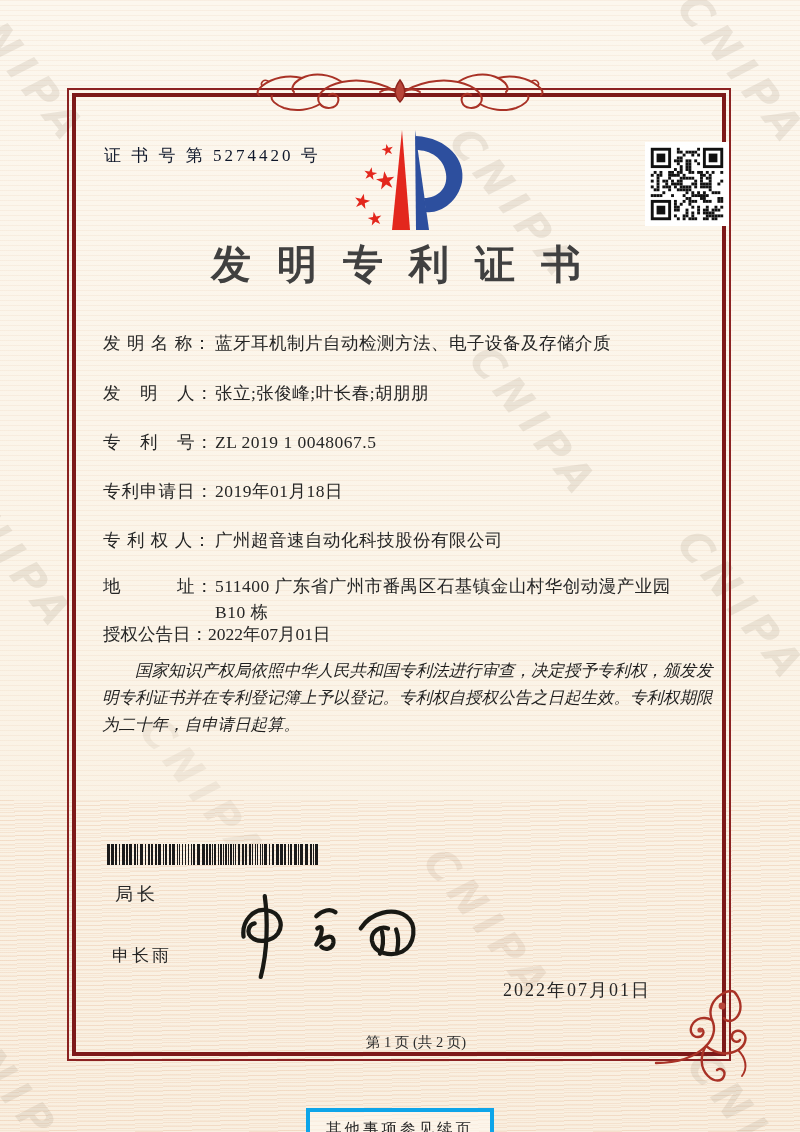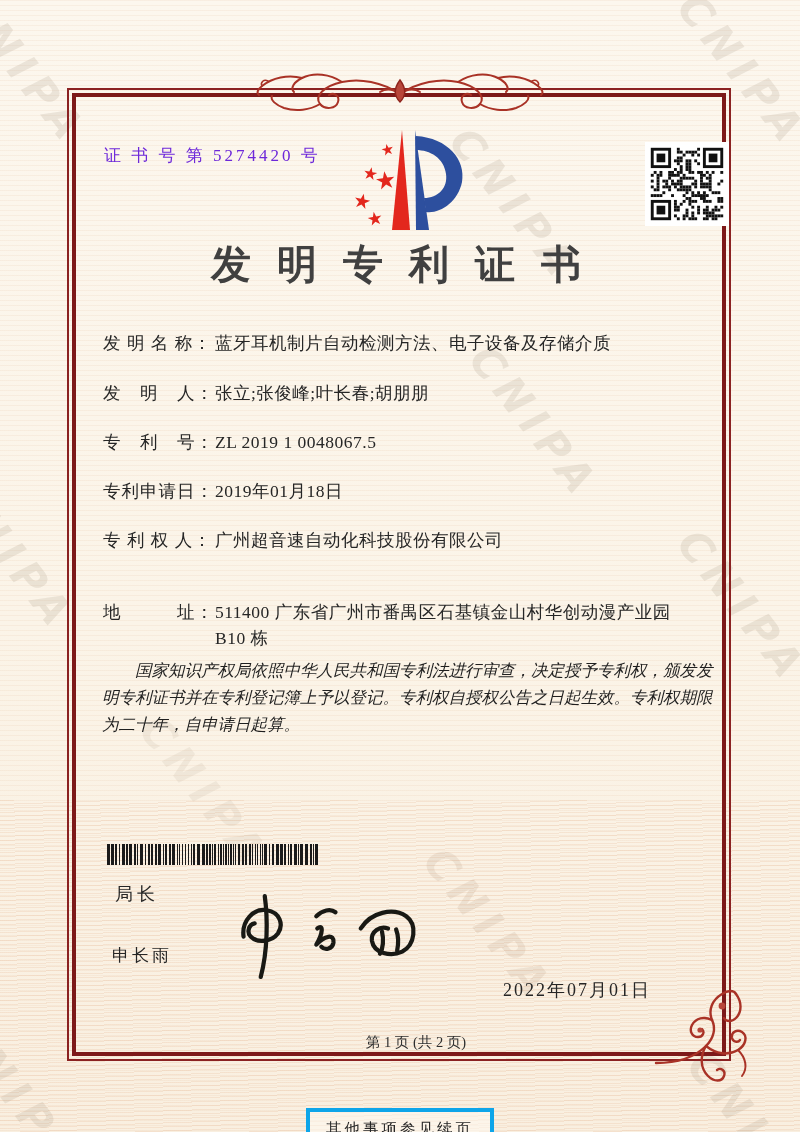--- a/index.html
+++ b/index.html
@@ -20,7 +20,7 @@
     border:2px solid #8b2222;box-sizing:border-box;}
   .frame-inner{position:absolute;left:3px;top:3px;right:3px;bottom:3px;
     border:4px solid #7d1919;box-sizing:border-box;}
-  .cert-number{position:absolute;left:104px;top:144px;font-size:17px;letter-spacing:3px;color:#6d28d9;}
+  .cert-number{position:absolute;left:104px;top:144px;font-size:17px;letter-spacing:3px;color:#0f172a;}
   .logo{position:absolute;left:336px;top:126px;width:132px;height:114px;}
   .qr{position:absolute;left:645px;top:142px;width:84px;height:84px;background:#fff;}
   .title{position:absolute;left:0;top:237px;width:800px;text-align:center;

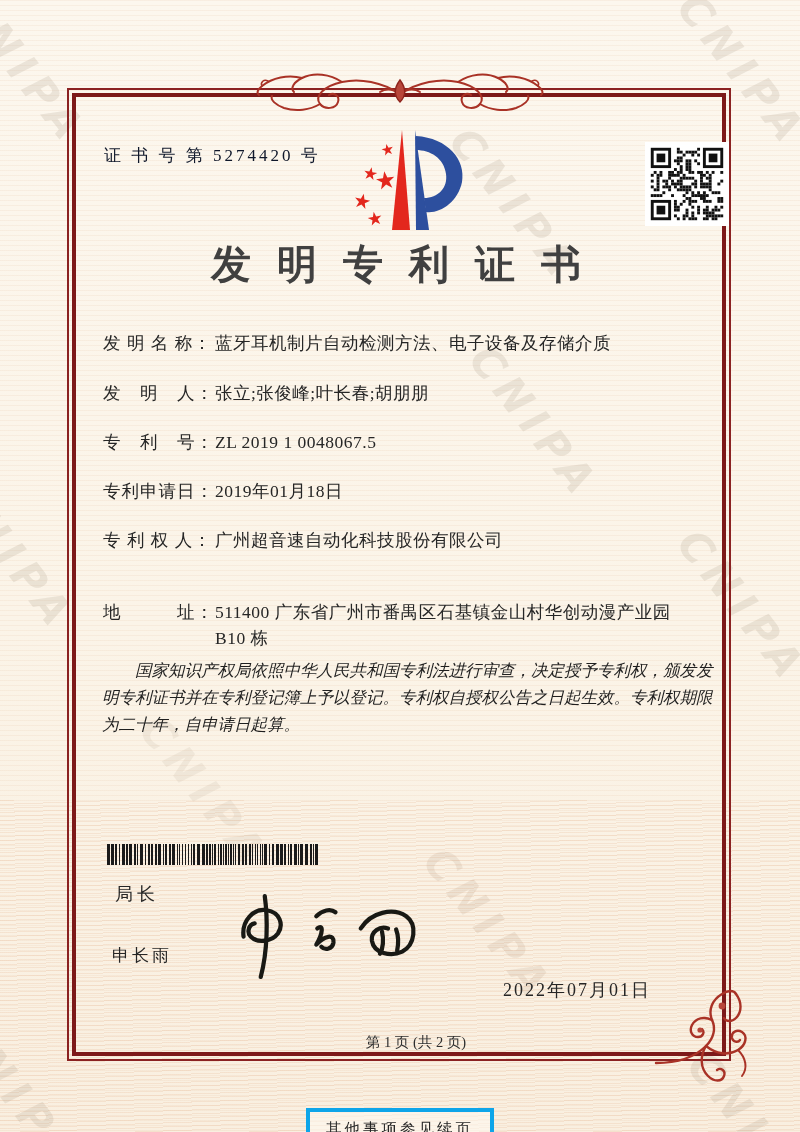--- a/index.html
+++ b/index.html
@@ -26,7 +26,7 @@
   .title{position:absolute;left:0;top:237px;width:800px;text-align:center;
     font-size:40px;font-weight:700;letter-spacing:8px;color:#404040;}
   .field-row{position:absolute;left:103px;width:620px;font-size:17.5px;line-height:1.5;}
-  .r1{top:330px}.r2{top:380px}.r3{top:429px}.r4{top:478px}.r5{top:527px}.r6{top:599px}.r7{top:621px}
+  .r1{top:330px}.r2{top:380px}.r3{top:429px}.r4{top:478px}.r5{top:527px}.r6{top:573px}.r7{top:621px}
   .flabel{display:inline-block;min-width:112px;white-space:pre;letter-spacing:1px;vertical-align:top;}
   .fvalue{display:inline-block;width:478px;vertical-align:top;letter-spacing:0.5px;}
   .grant-row{display:flex;gap:38px;}

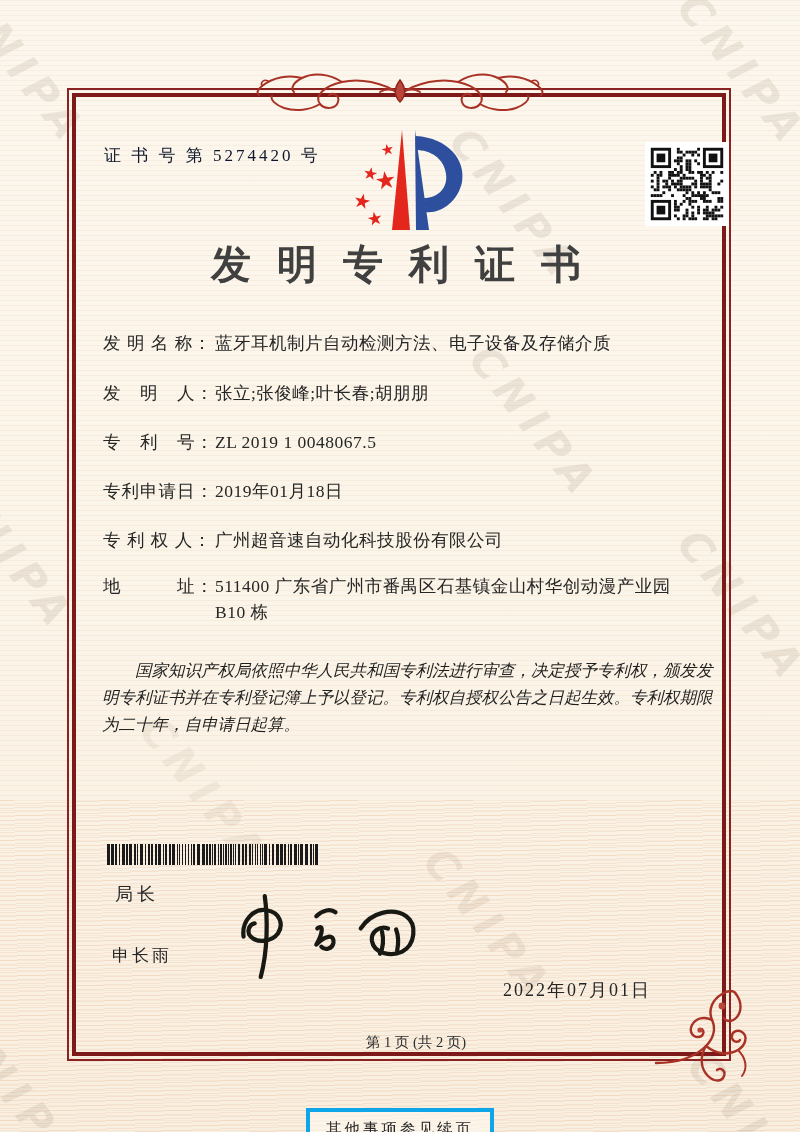--- a/index.html
+++ b/index.html
@@ -338,6 +338,7 @@
   <span class="flabel">地　　　址：</span><span class="fvalue">511400 广东省广州市番禺区石基镇金山村华创动漫产业园 B10 栋</span>
 </div>
 <div class="field-row r7 grant-row">
+  <span class="grant-pair"><span>授权公告日：</span><span>2022年07月01日</span></span>
 </div>
 
 <div class="body-text">

